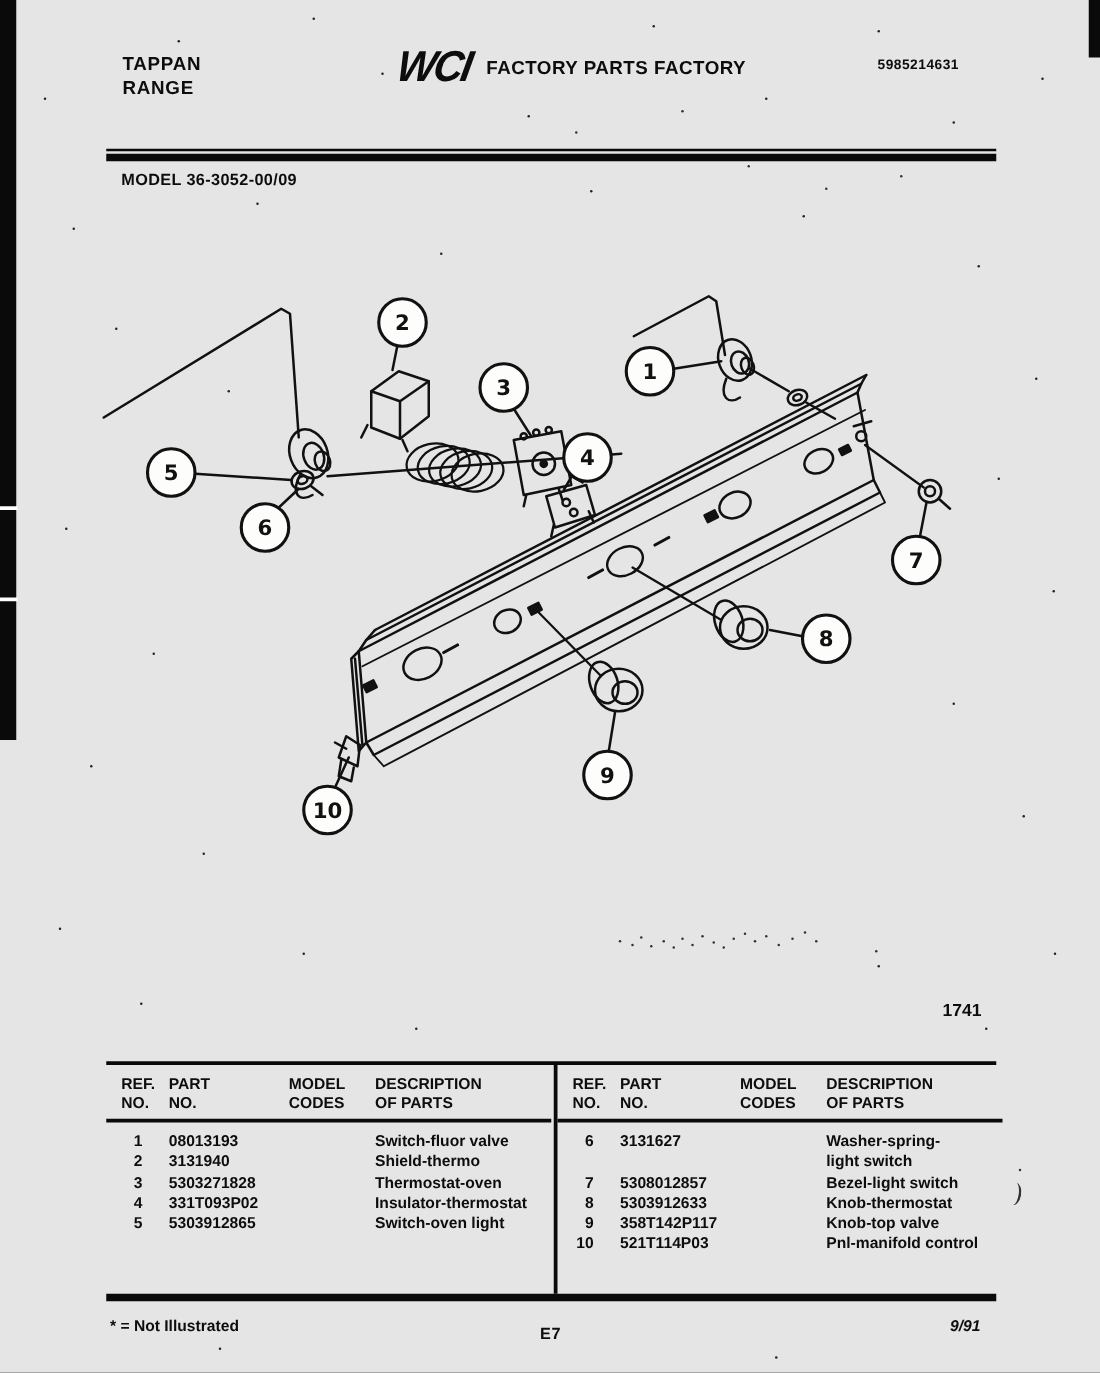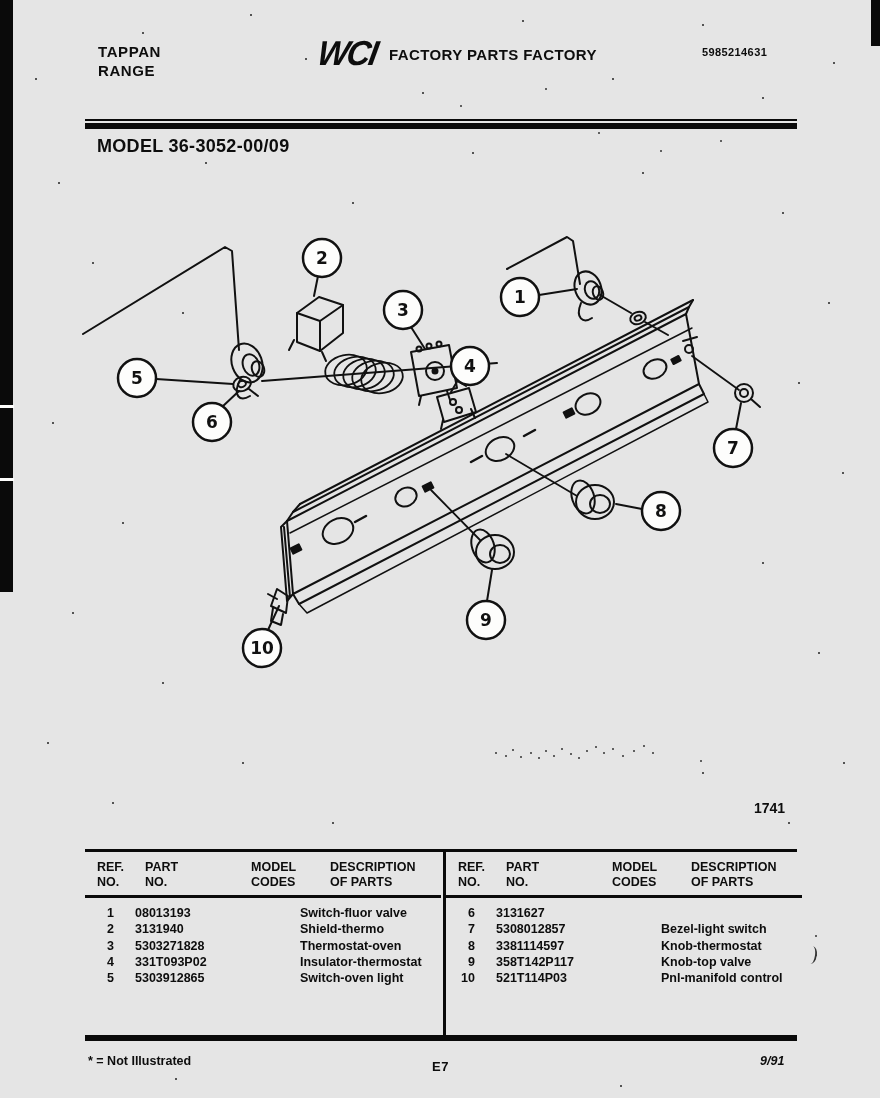--- a/index.html
+++ b/index.html
@@ -40,7 +40,7 @@
   .pub-no{left:702px;top:46px;font-size:11px;letter-spacing:.4px;}
   .rule-thin{left:85px;top:119px;width:712px;height:2px;background:#0a0a0a;}
   .rule-thick{left:85px;top:123px;width:712px;height:6px;background:#0a0a0a;}
-  .model-line{left:97px;top:136px;font-size:18px;letter-spacing:.3px;text-align:right;}
+  .model-line{left:97px;top:136px;font-size:13px;letter-spacing:.3px;text-align:right;}
   
   svg.diagram{position:absolute;left:60px;top:160px;width:760px;height:560px;}
   svg.diagram *{vector-effect:none;}

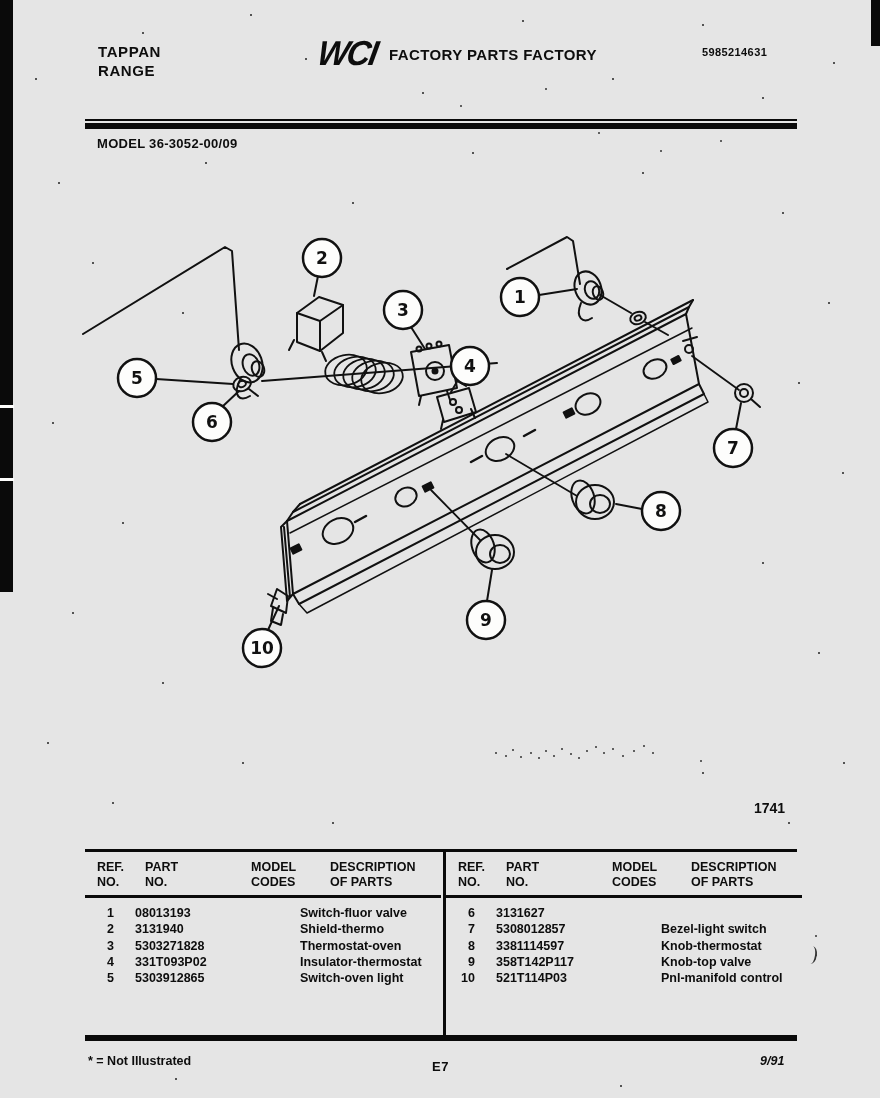--- a/index.html
+++ b/index.html
@@ -52,7 +52,7 @@
   .thalf.left{left:0;}
   .thalf.right{left:361px;}
   .thead{padding:8px 0 5px 12px;border-bottom:3px solid #0a0a0a;
-    display:grid;grid-template-columns:17px 75px 48px 1fr;column-gap:31px;
+    display:grid;grid-template-columns:17px 75px 48px 1fr;column-gap:21px;
     font-size:12.5px;font-weight:bold;line-height:15px;}
   .tbody{padding:7px 0 0 12px;font-size:12.5px;font-weight:bold;}
   .trow{display:grid;grid-template-columns:17px 75px 48px 1fr;column-gap:21px;line-height:16.3px;white-space:nowrap;}

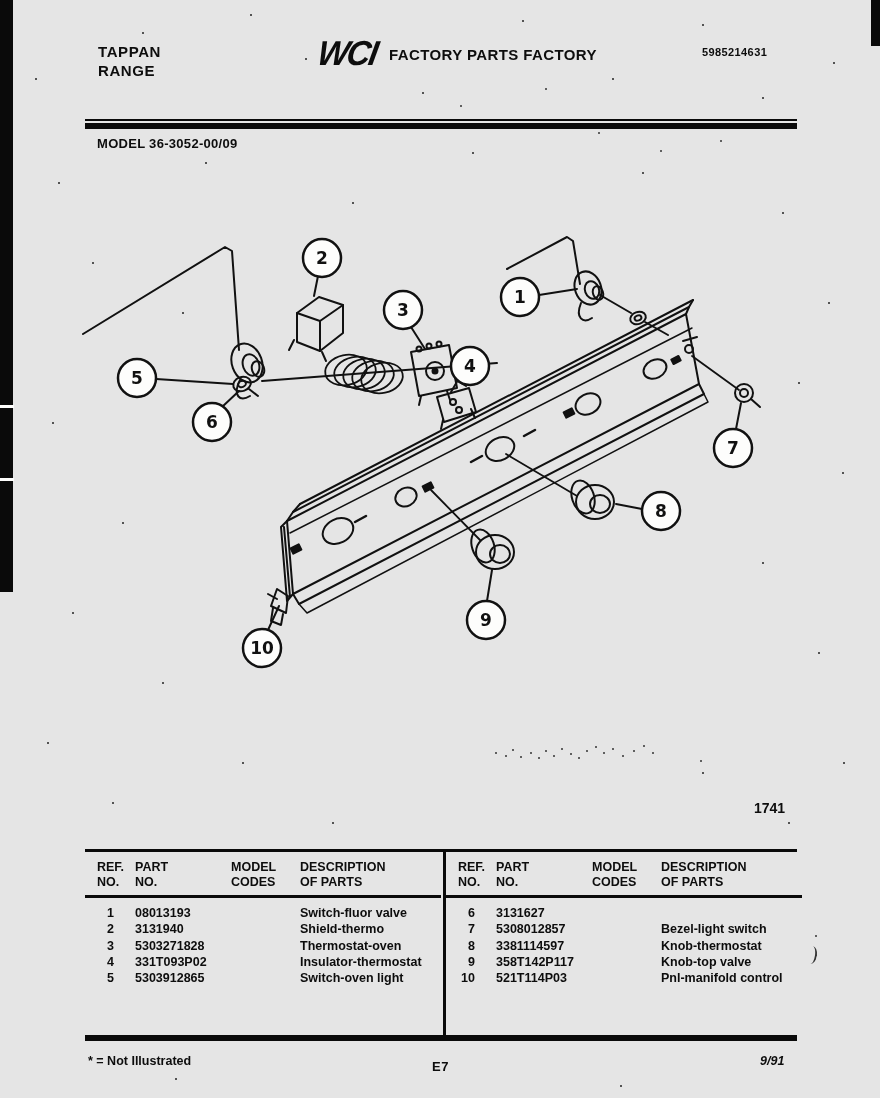--- a/index.html
+++ b/index.html
@@ -319,6 +319,10 @@
             <div class="cell-ref">6</div>
             <div>3131627</div>
             <div></div>
+            <div class="desc-wrap">
+              <span>Washer-spring-</span>
+              <span>light switch</span>
+            </div>
           </div>
         <div class="trow">
             <div class="cell-ref">7</div>

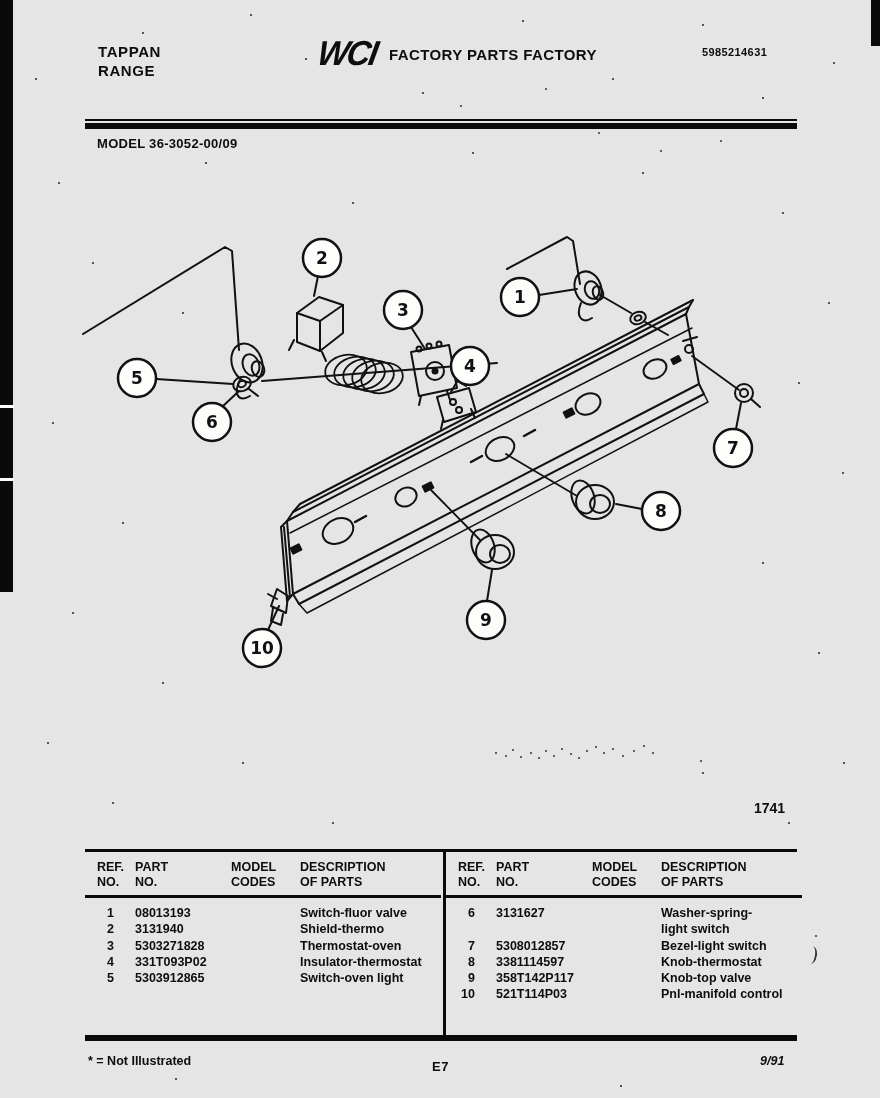--- a/index.html
+++ b/index.html
@@ -332,7 +332,7 @@
           </div>
         <div class="trow">
             <div class="cell-ref">8</div>
-            <div>3381114597</div>
+            <div>5303912633</div>
             <div></div>
             <div>Knob-thermostat</div>
           </div>

